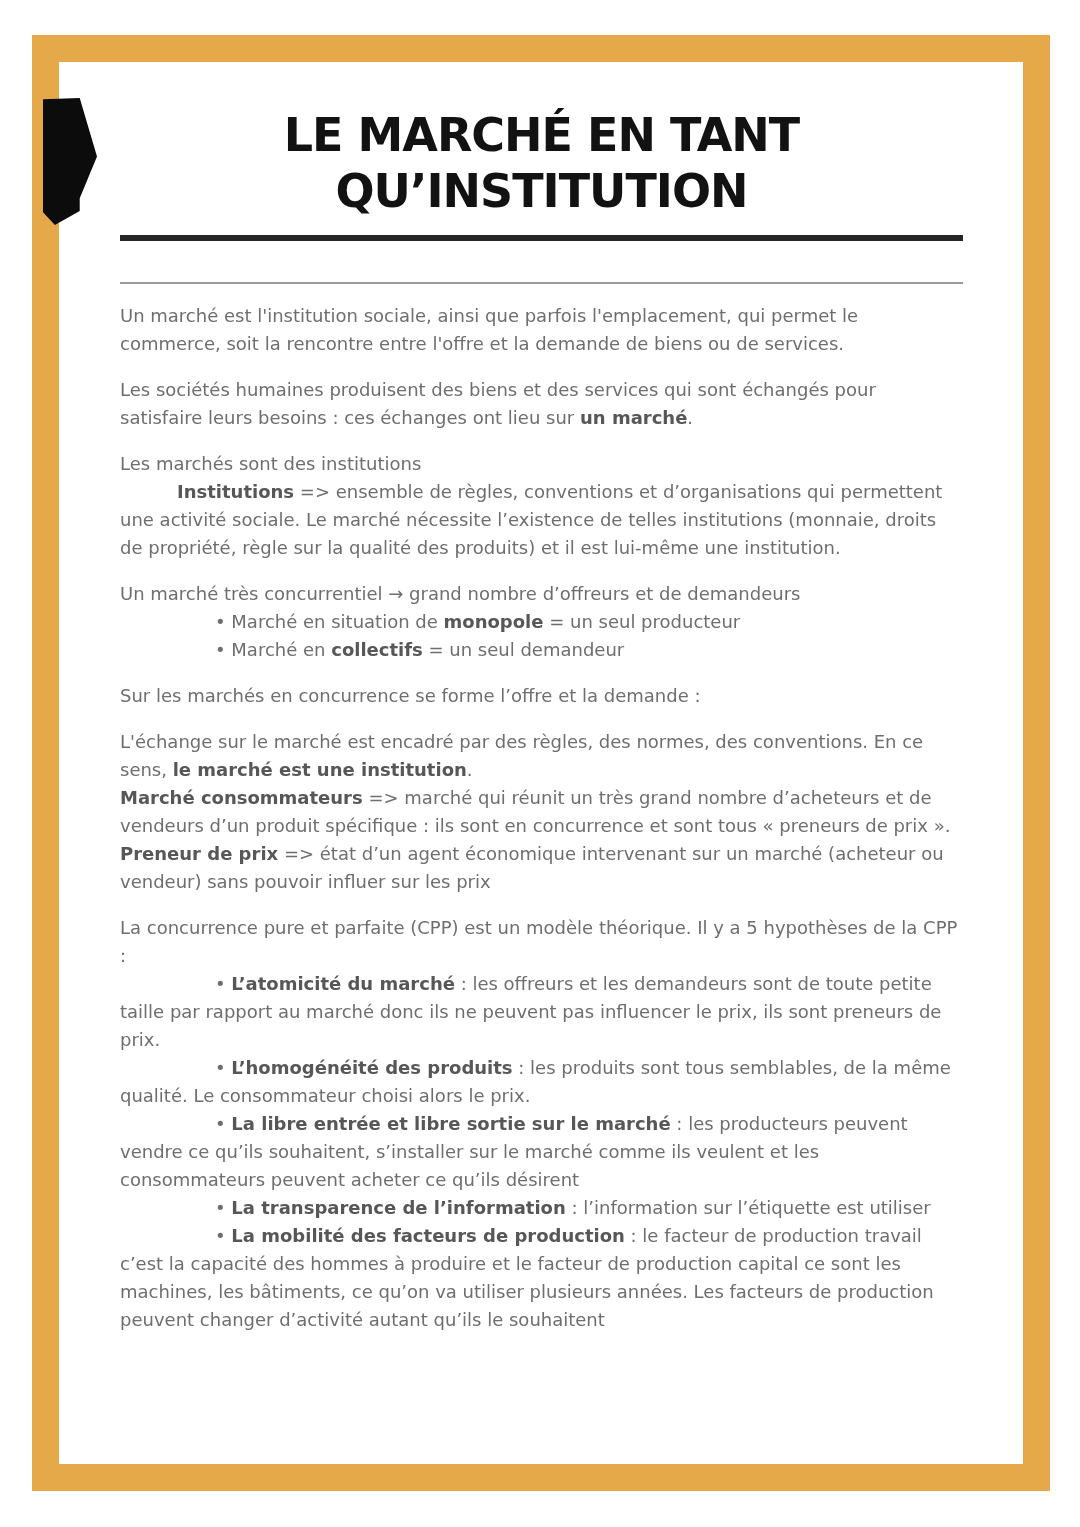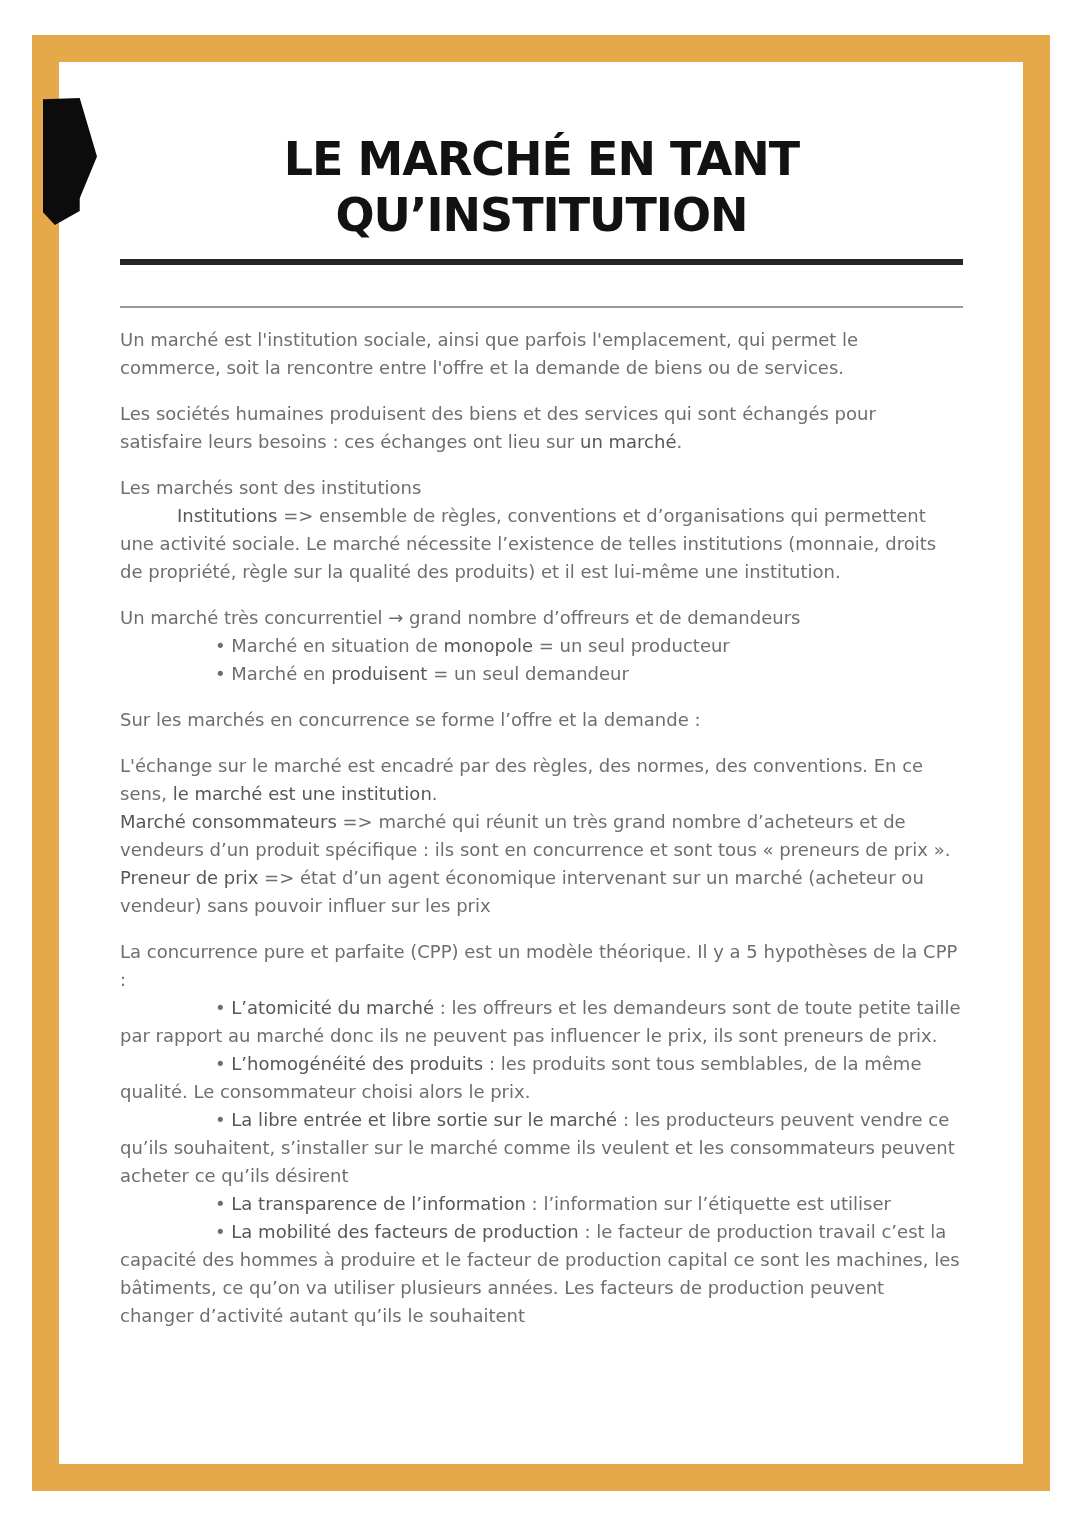--- a/index.html
+++ b/index.html
@@ -43,7 +43,7 @@
     width: 843px;
   }
   h1.doc-title {
-    margin: 69px 0 0 0;
+    margin: 45px 0 0 0;
     text-align: center;
     font-size: 46px;
     line-height: 56px;

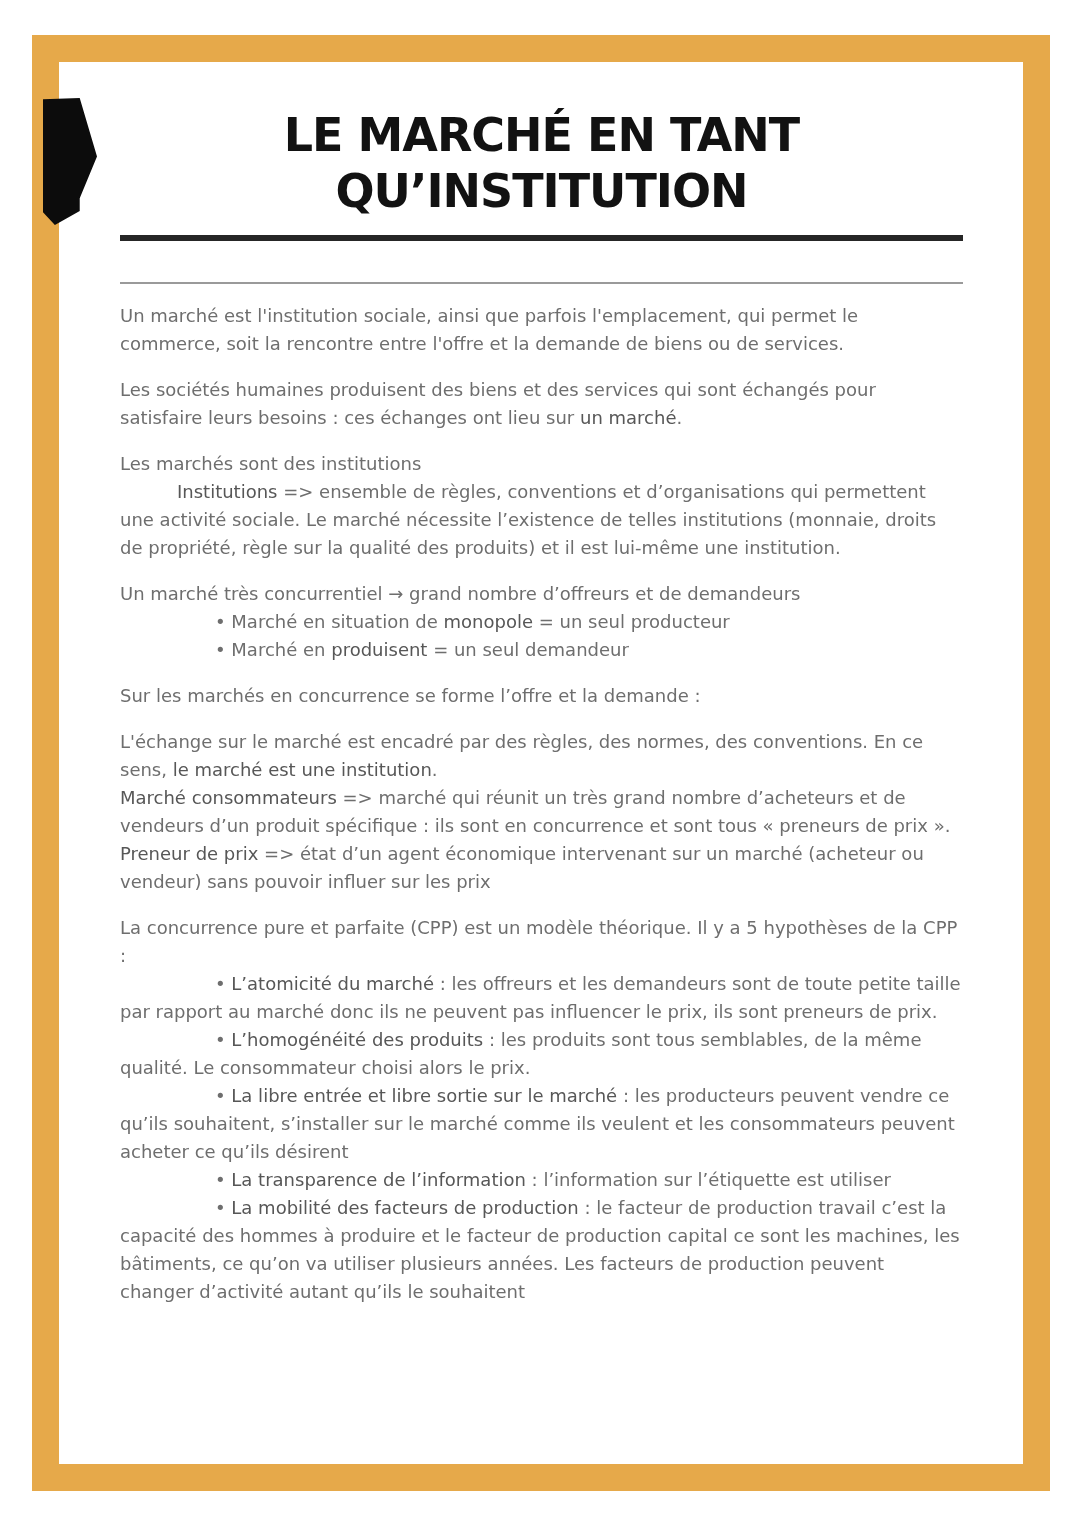--- a/index.html
+++ b/index.html
@@ -75,7 +75,7 @@
   .block.indent { text-indent: 57px; }
   .block.bullet { text-indent: 95px; }
   .block b {
-    font-weight: normal;
+    font-weight: bold;
     color: var(--bold_text, #575757);
   }
   .marker { color: var(--body_text, #6E6E6E); }

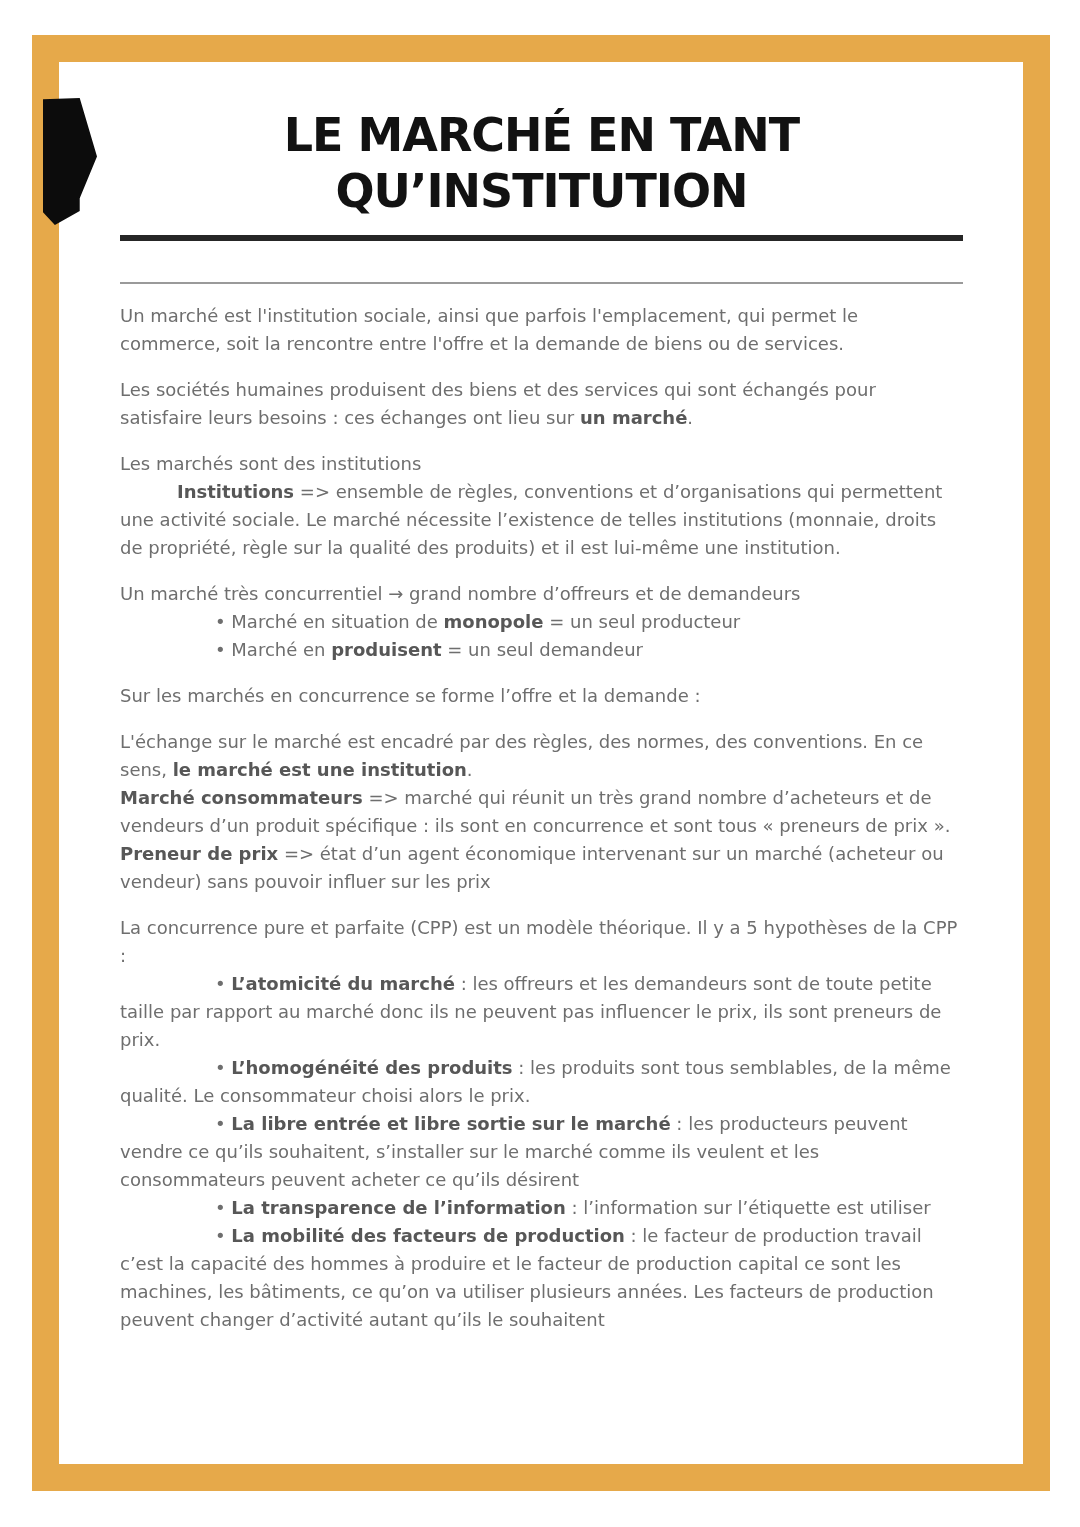--- a/index.html
+++ b/index.html
@@ -102,7 +102,7 @@
         <p class="block indent"><b>Institutions</b><span> =&gt; ensemble de règles, conventions et d’organisations qui permettent une activité sociale. Le marché nécessite l’existence de telles institutions (monnaie, droits de propriété, règle sur la qualité des produits) et il est lui-même une institution.</span></p>
         <p class="block p gap"><span>Un marché très concurrentiel → grand nombre d’offreurs et de demandeurs</span></p>
         <p class="block bullet"><span class="marker">• </span><span>Marché en situation de </span><b>monopole</b><span> = un seul producteur</span></p>
-        <p class="block bullet"><span class="marker">• </span><span>Marché en </span><b>produisent</b><span> = un seul demandeur</span></p>
+        <p class="block bullet"><span class="marker">• </span><span>Marché en </span><b>collectifs</b><span> = un seul demandeur</span></p>
         <p class="block p gap"><span>Sur les marchés en concurrence se forme l’offre et la demande :</span></p>
         <p class="block p gap"><span>L'échange sur le marché est encadré par des règles, des normes, des conventions. En ce sens, </span><b>le marché est une institution</b><span>.</span></p>
         <p class="block p"><b>Marché consommateurs</b><span> =&gt; marché qui réunit un très grand nombre d’acheteurs et de vendeurs d’un produit spécifique : ils sont en concurrence et sont tous « preneurs de prix ».</span></p>

